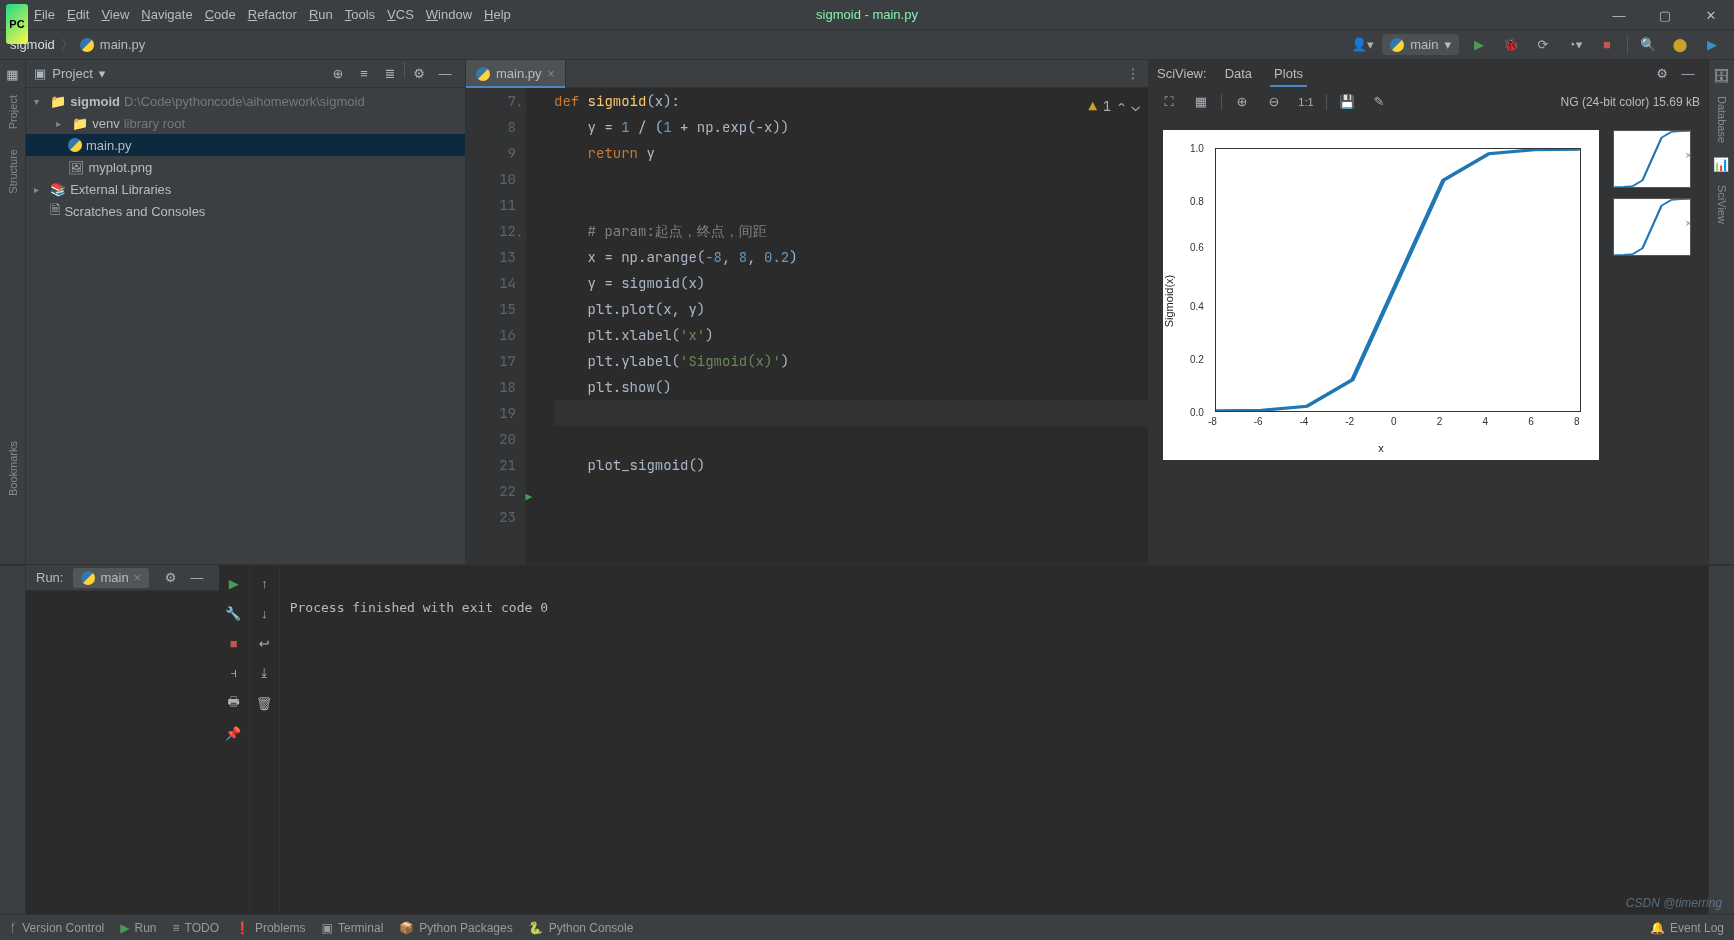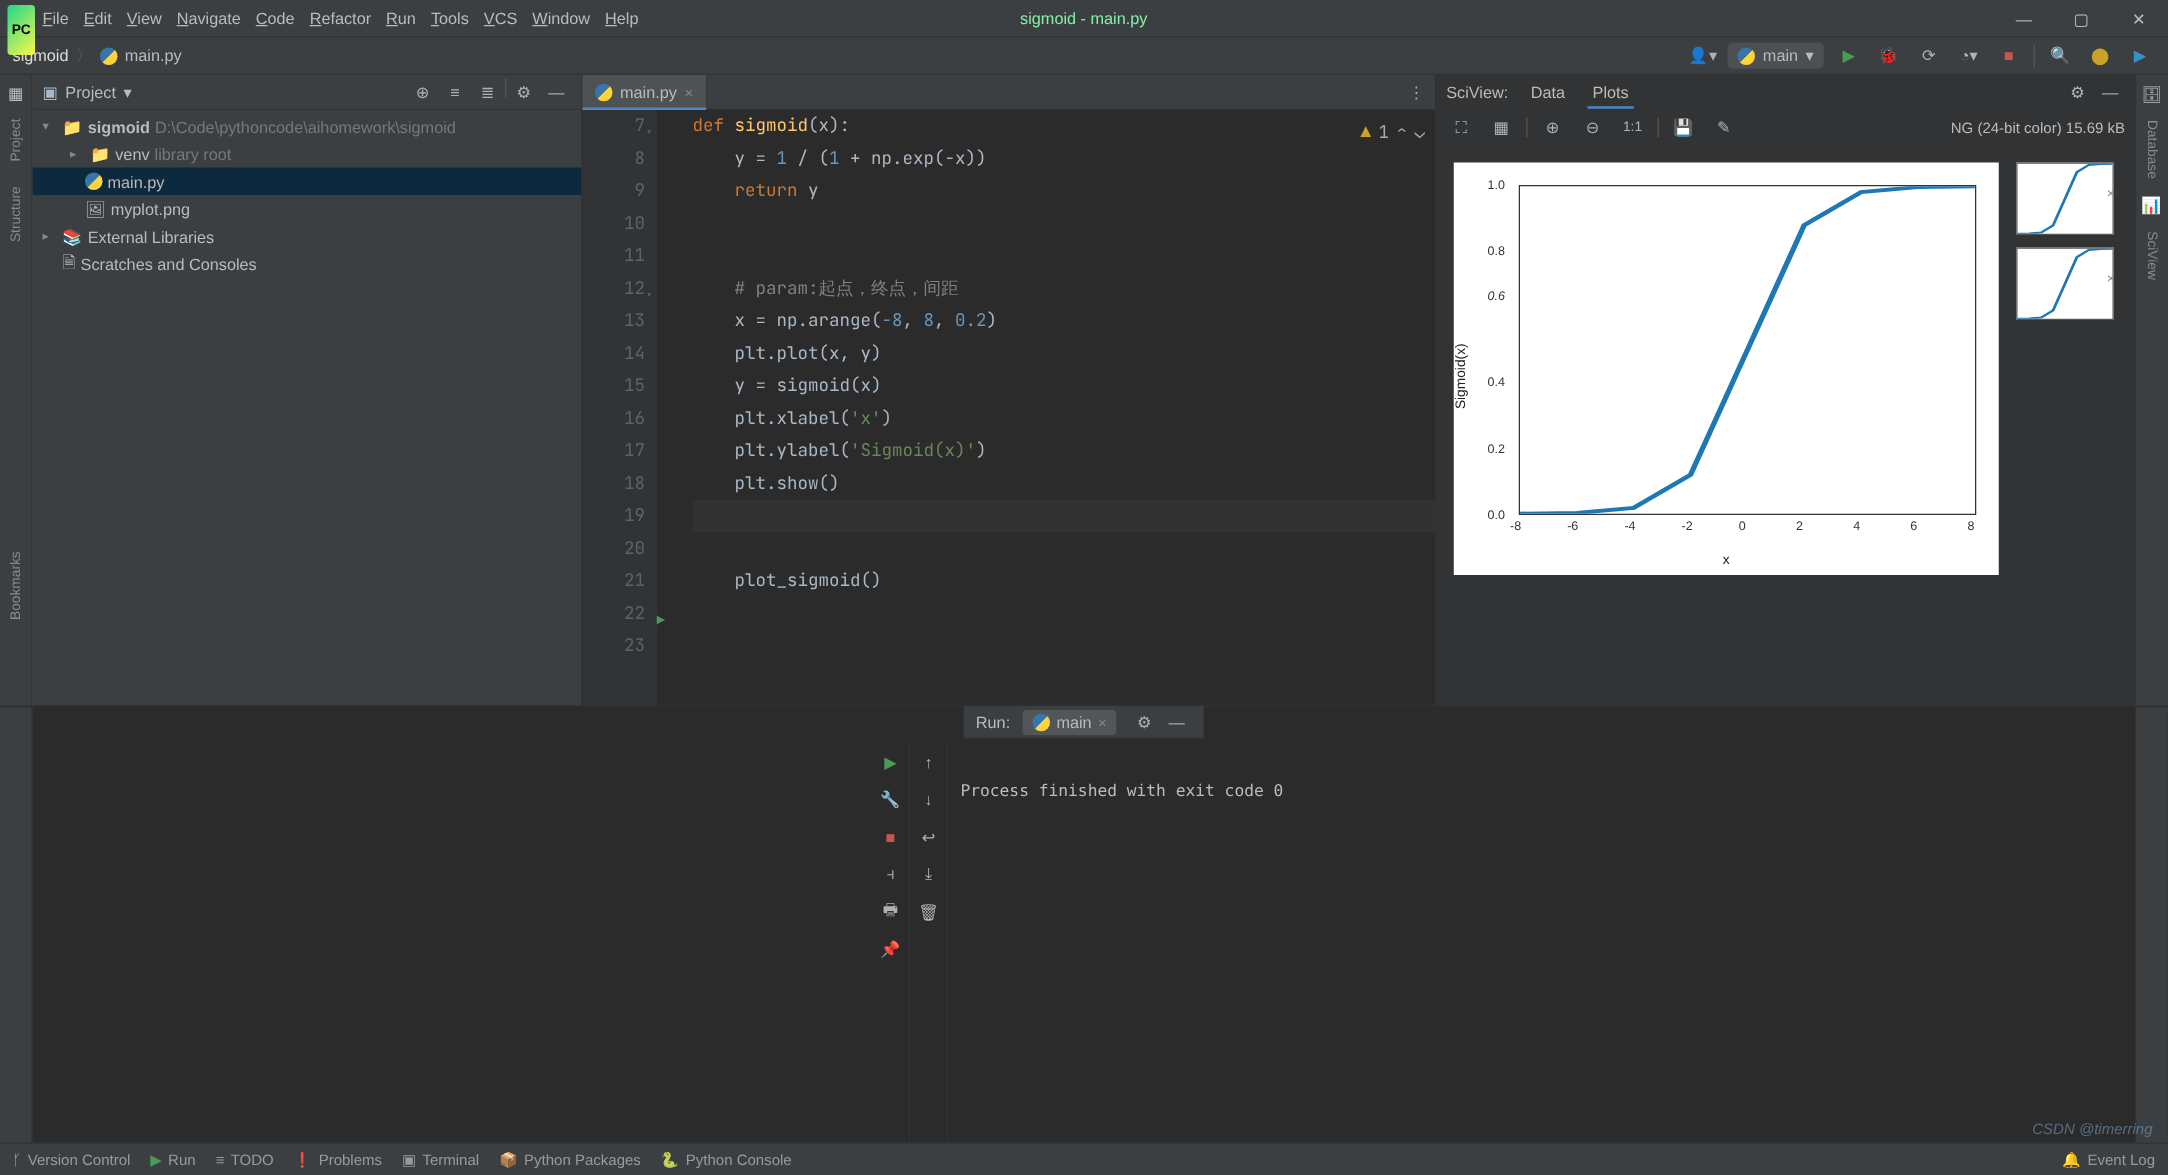--- a/index.html
+++ b/index.html
@@ -335,7 +335,7 @@
             <div class="tick" style="left: -26px; top: 258px;">0.0</div>
             <div class="tick" style="left: -26px; top: 205.2px;">0.2</div>
             <div class="tick" style="left: -26px; top: 152.4px;">0.4</div>
-            <div class="tick" style="left: -26px; top: 83px; font-style: italic;">0.6</div>
+            <div class="tick" style="left: -26px; top: 93px;">0.6</div>
             <div class="tick" style="left: -26px; top: 46.8px;">0.8</div>
             <div class="tick" style="left: -26px; top: -6px; text-align: right;">1.0</div>
           </div>

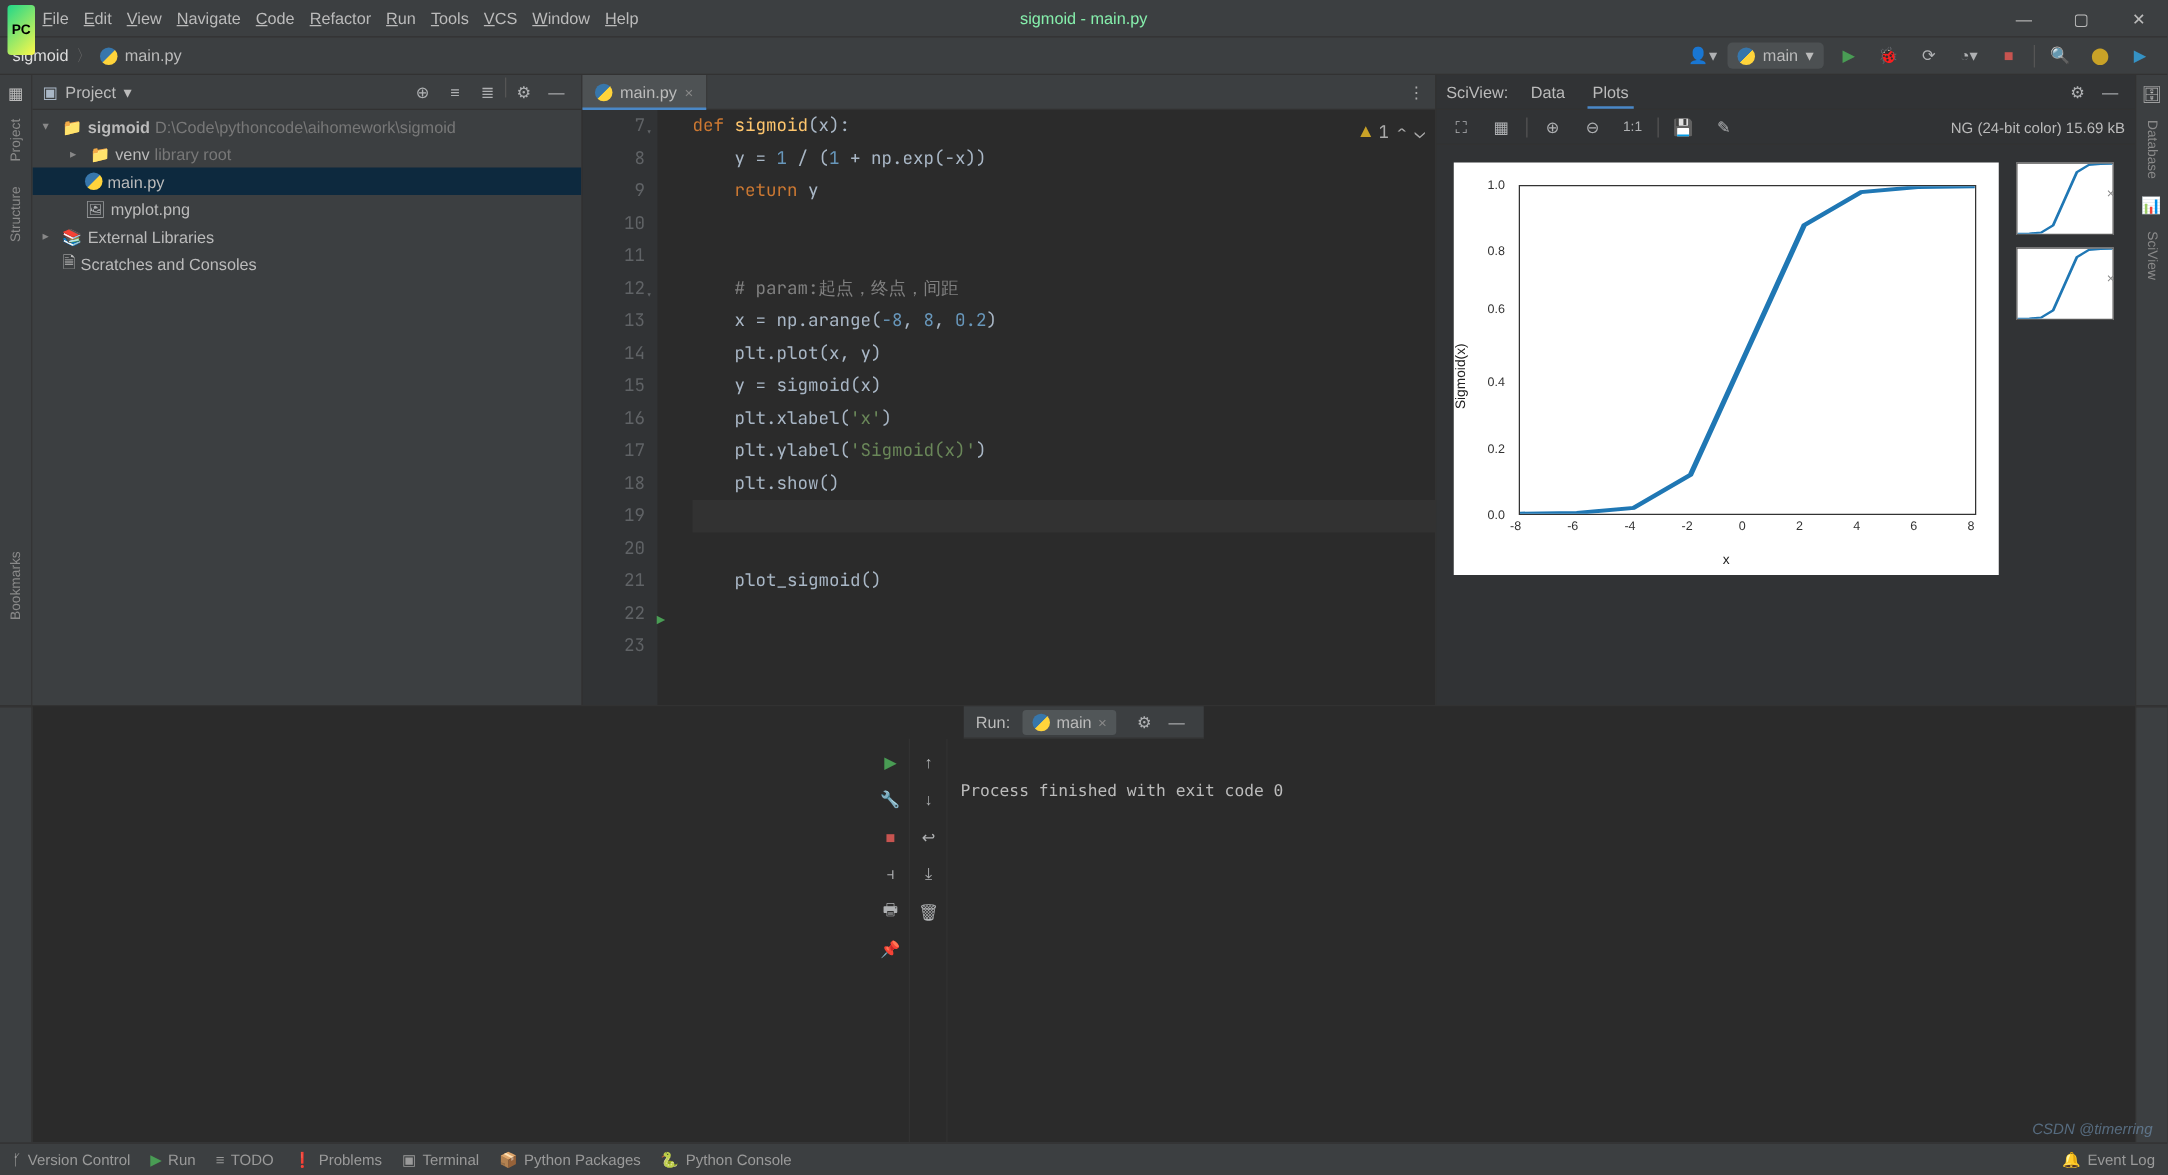--- a/index.html
+++ b/index.html
@@ -279,8 +279,8 @@
           <div class="line">&nbsp;</div>
           <div class="line">    <span class="cmt"># param:起点，终点，间距</span></div>
           <div class="line">    x = np.arange(<span class="num">-8</span>, <span class="num">8</span>, <span class="num">0.2</span>)</div>
+          <div class="line">    y = sigmoid(x)</div>
           <div class="line">    plt.plot(x, y)</div>
-          <div class="line">    y = sigmoid(x)</div>
           <div class="line">    plt.xlabel(<span class="str">'x'</span>)</div>
           <div class="line">    plt.ylabel(<span class="str">'Sigmoid(x)'</span>)</div>
           <div class="line">    plt.show()</div>

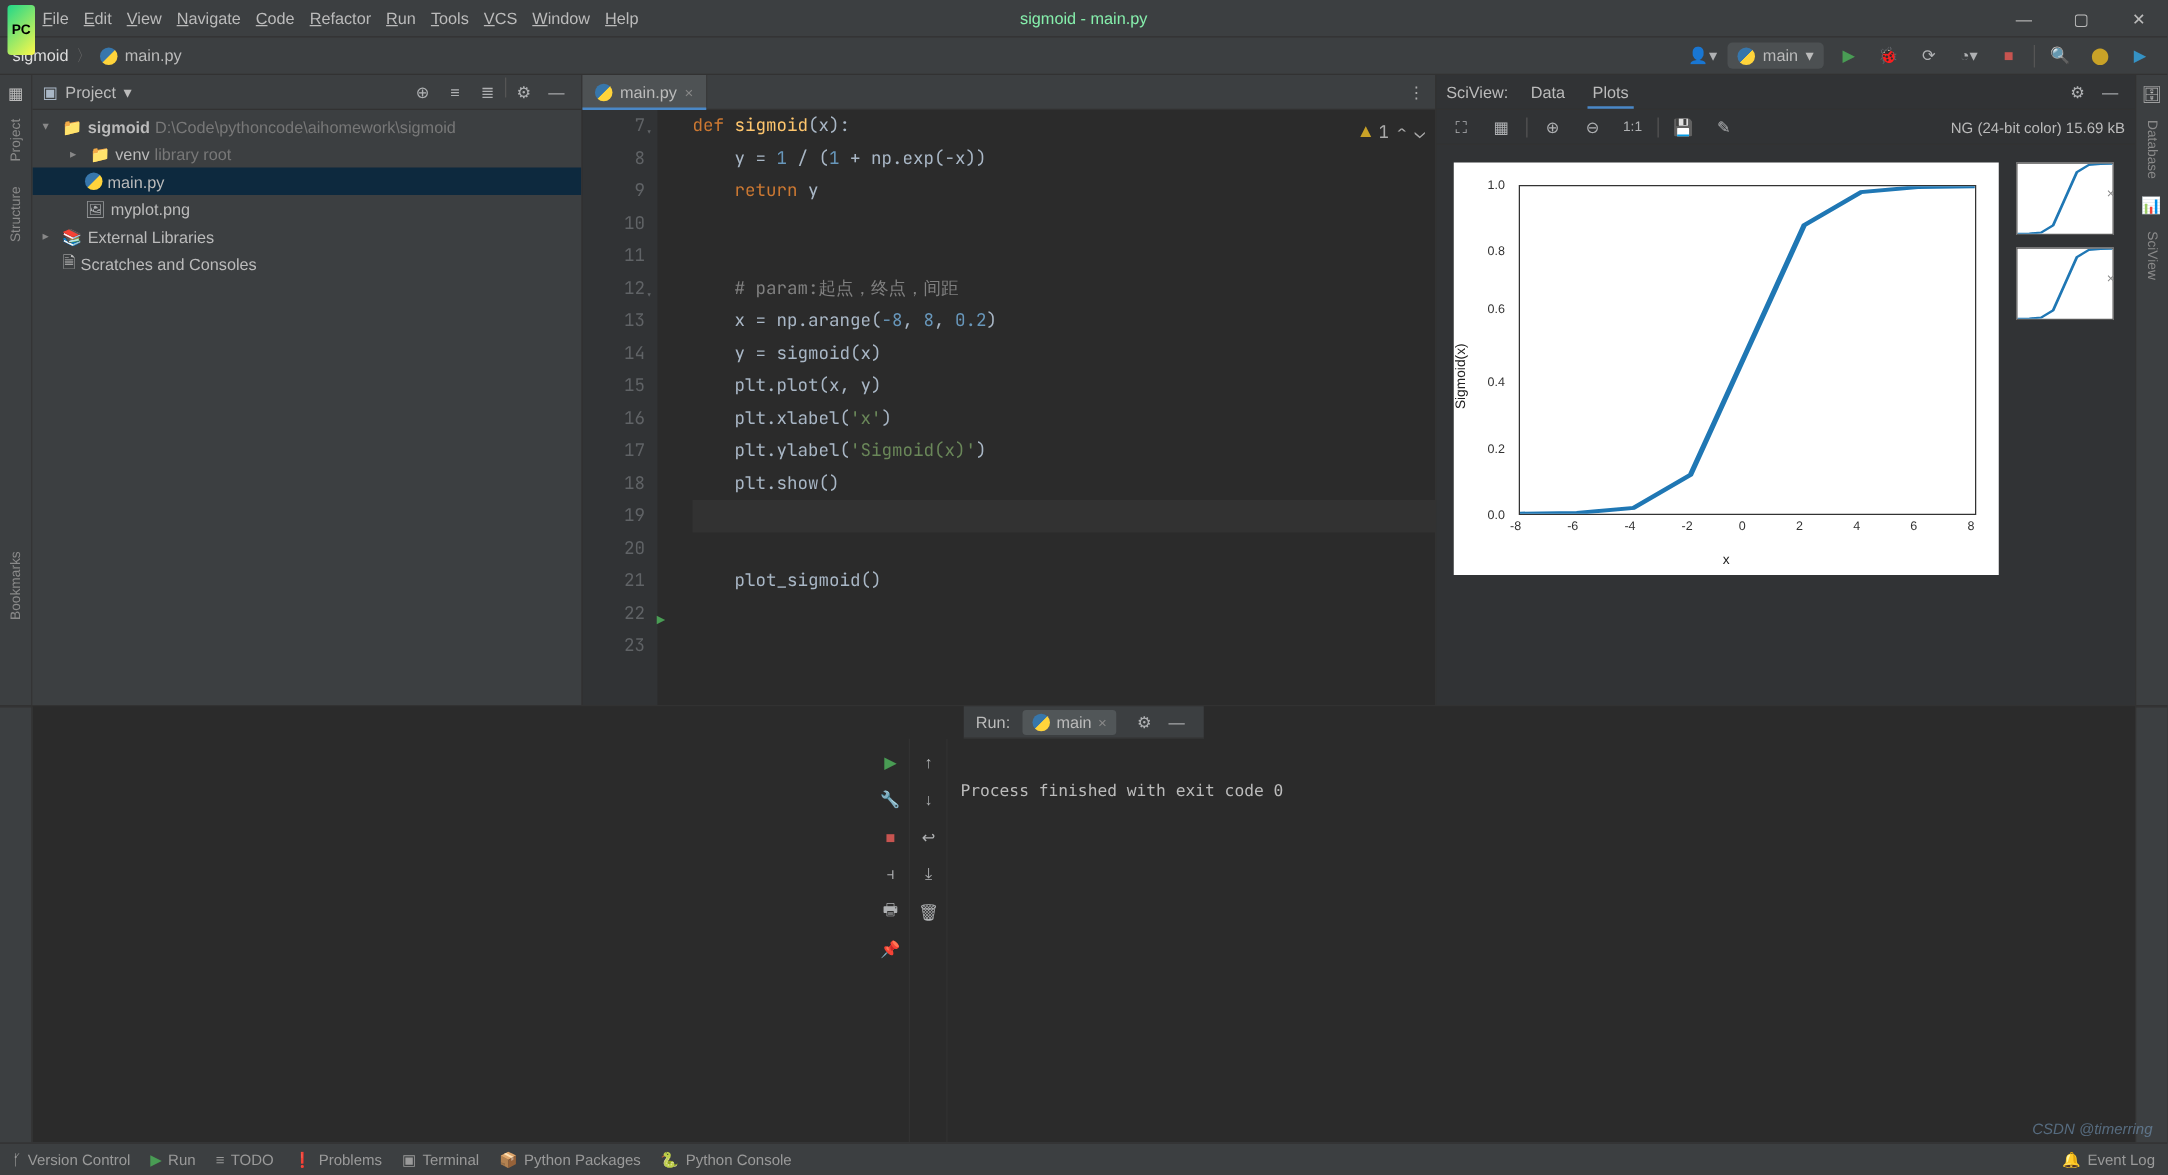--- a/index.html
+++ b/index.html
@@ -100,7 +100,7 @@
 .thumb .x-close { position:absolute; right:-2px; top:18px; color:#888; font-size:11px; }
 
 .bottom-pane { height:350px; display:flex; background:#2b2b2b; border-top:1px solid #323232; min-height:0; }
-.bottom-main { flex:1; display:flex; flex-direction:column;align-items:center; }
+.bottom-main { flex:1; display:flex; flex-direction:row; }
 .run-header { height:26px; display:flex; align-items:center; gap:10px; padding:0 10px; border-bottom:1px solid #323232; background:#3c3f41; }
 .run-header .tab { background:#515658; border:none; padding:0 8px; height:20px; border-radius:3px; display:flex; align-items:center; gap:5px; }
 .run-header .tools { margin-left:auto; display:flex; gap:2px; }

